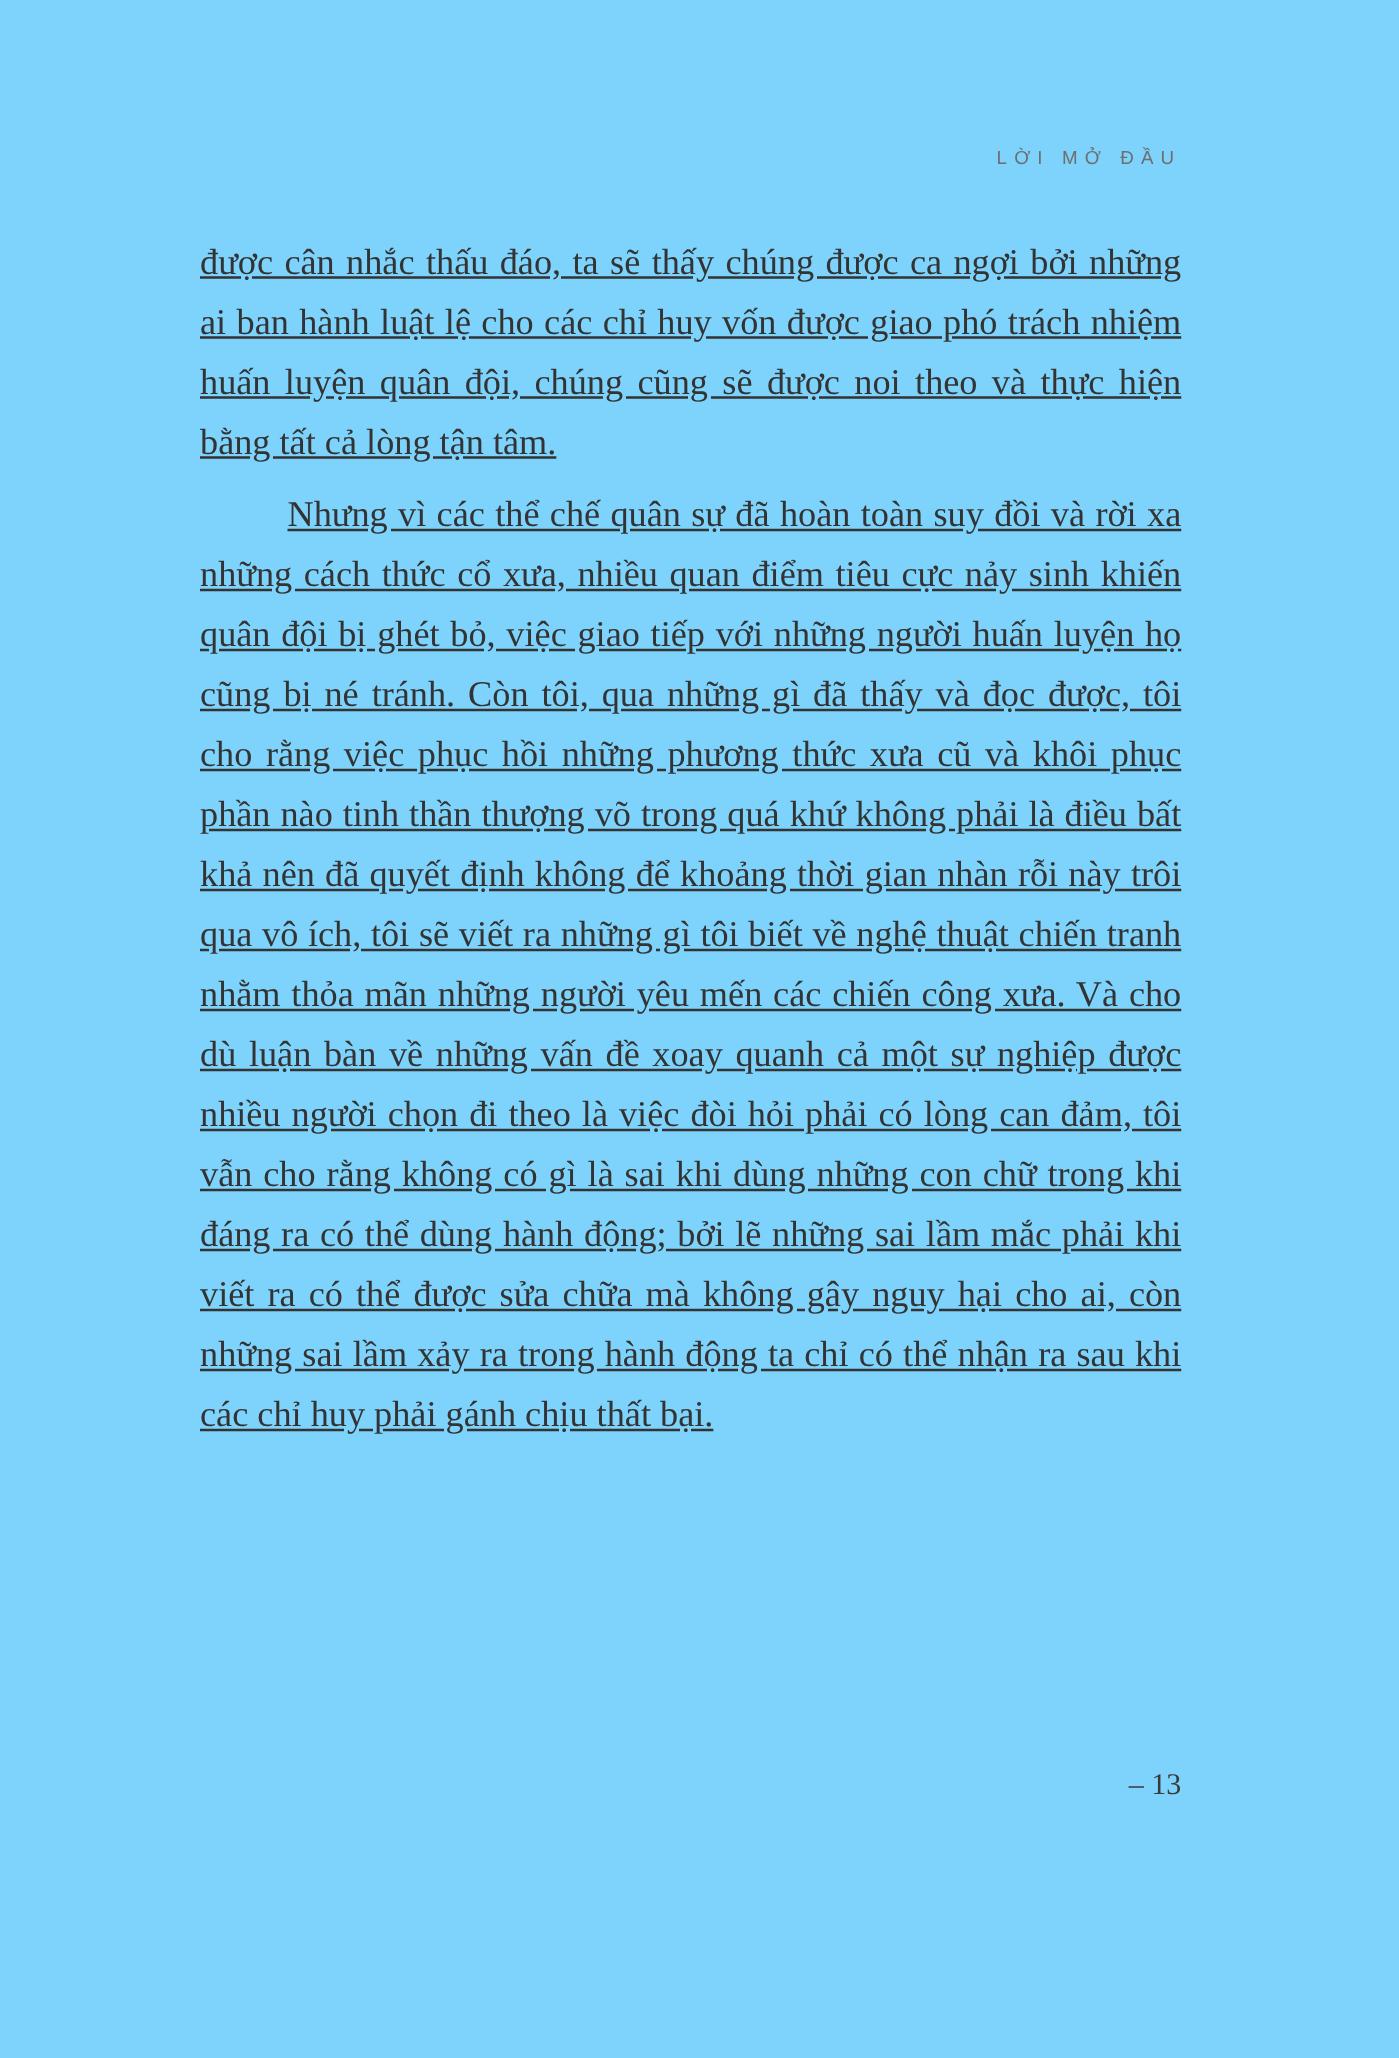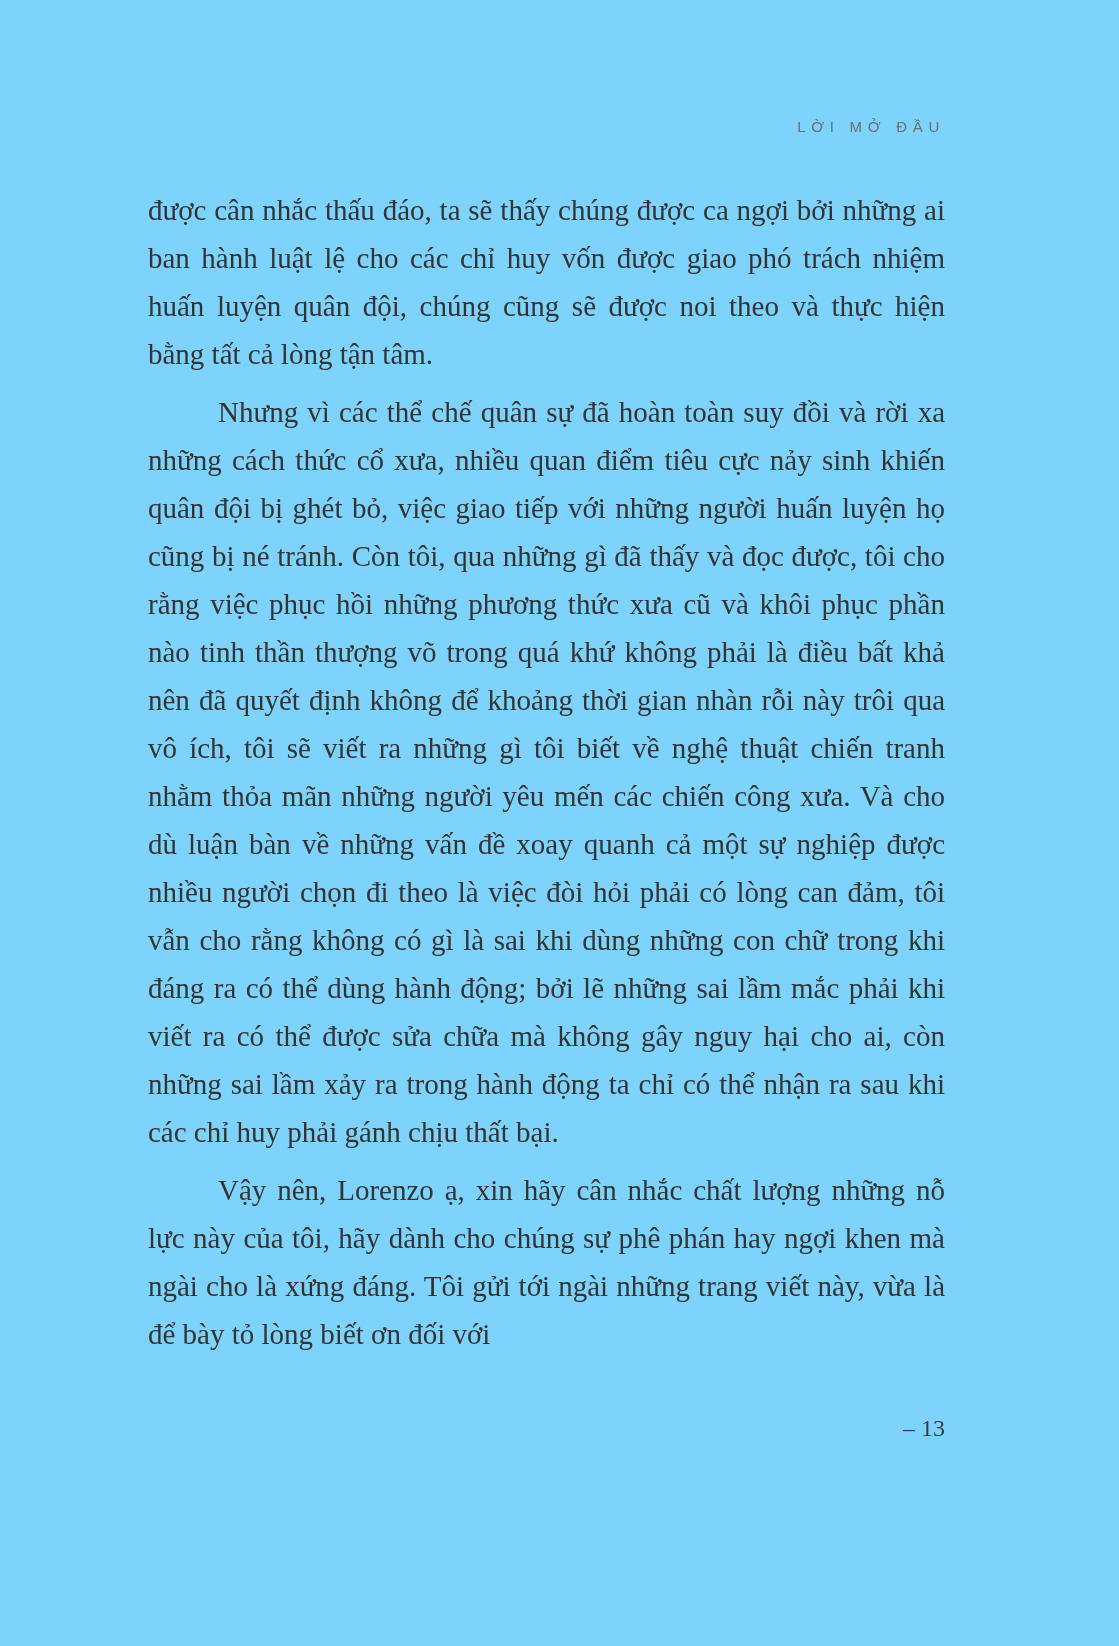--- a/index.html
+++ b/index.html
@@ -39,7 +39,8 @@
     text-align: justify;
   }
   .para {
-    margin: 0 0 10px 0;
+    margin: 0 0 10px 12px;
+    text-decoration: underline;
   }
   .para.indent {
     text-indent: 70px;

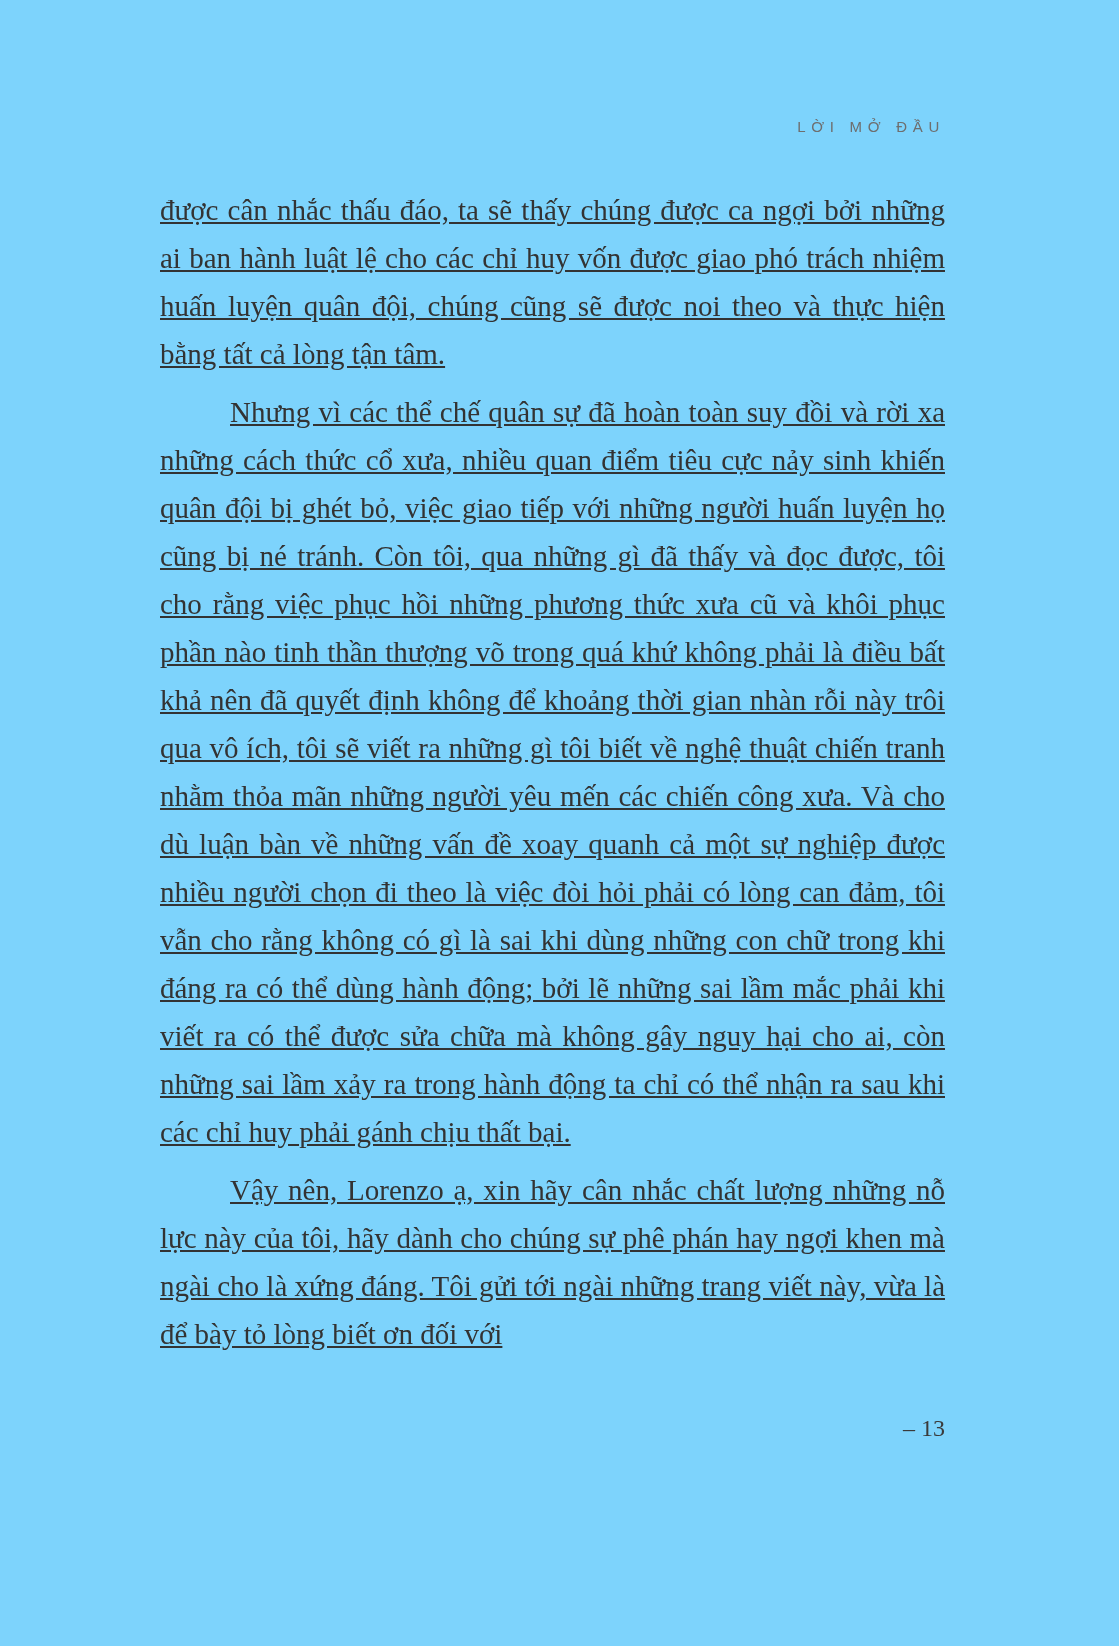--- a/index.html
+++ b/index.html
@@ -64,7 +64,6 @@
   <div class="body-text">
     <p class="para">được cân nhắc thấu đáo, ta sẽ thấy chúng được ca ngợi bởi những ai ban hành luật lệ cho các chỉ huy vốn được giao phó trách nhiệm huấn luyện quân đội, chúng cũng sẽ được noi theo và thực hiện bằng tất cả lòng tận tâm.</p>
     <p class="para indent">Nhưng vì các thể chế quân sự đã hoàn toàn suy đồi và rời xa những cách thức cổ xưa, nhiều quan điểm tiêu cực nảy sinh khiến quân đội bị ghét bỏ, việc giao tiếp với những người huấn luyện họ cũng bị né tránh. Còn tôi, qua những gì đã thấy và đọc được, tôi cho rằng việc phục hồi những phương thức xưa cũ và khôi phục phần nào tinh thần thượng võ trong quá khứ không phải là điều bất khả nên đã quyết định không để khoảng thời gian nhàn rỗi này trôi qua vô ích, tôi sẽ viết ra những gì tôi biết về nghệ thuật chiến tranh nhằm thỏa mãn những người yêu mến các chiến công xưa. Và cho dù luận bàn về những vấn đề xoay quanh cả một sự nghiệp được nhiều người chọn đi theo là việc đòi hỏi phải có lòng can đảm, tôi vẫn cho rằng không có gì là sai khi dùng những con chữ trong khi đáng ra có thể dùng hành động; bởi lẽ những sai lầm mắc phải khi viết ra có thể được sửa chữa mà không gây nguy hại cho ai, còn những sai lầm xảy ra trong hành động ta chỉ có thể nhận ra sau khi các chỉ huy phải gánh chịu thất bại.</p>
-    <p class="para indent">Vậy nên, Lorenzo ạ, xin hãy cân nhắc chất lượng những nỗ lực này của tôi, hãy dành cho chúng sự phê phán hay ngợi khen mà ngài cho là xứng đáng. Tôi gửi tới ngài những trang viết này, vừa là để bày tỏ lòng biết ơn đối với</p>
   </div>
 
   <div class="page-number">– 13</div>

